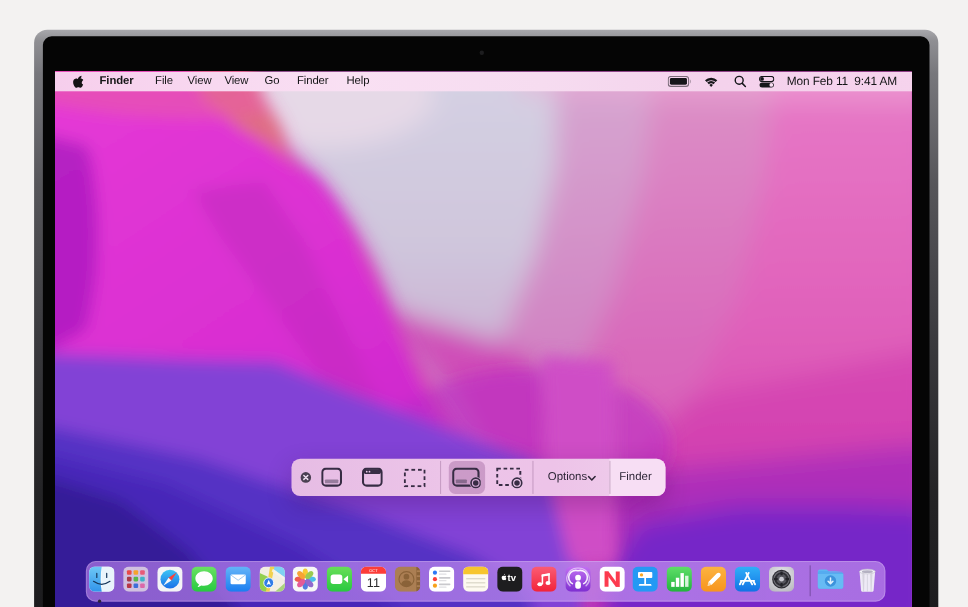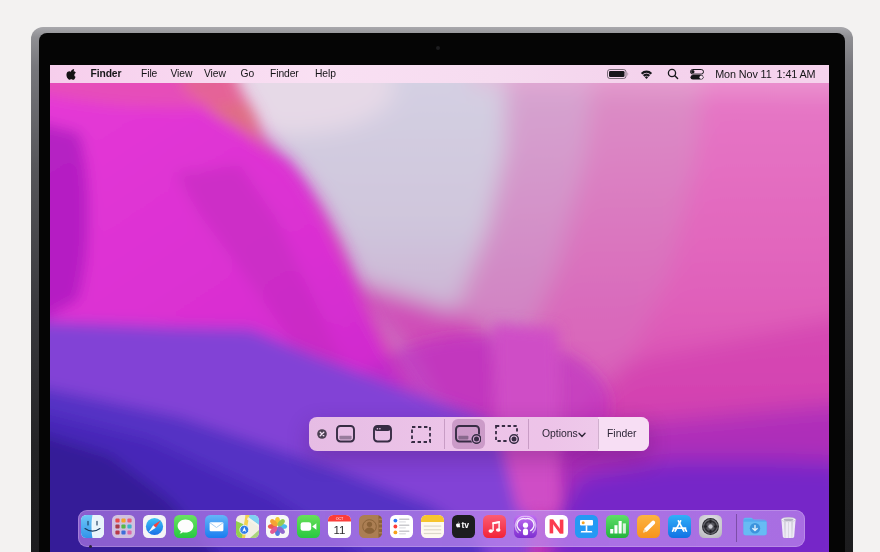--- a/index.html
+++ b/index.html
@@ -163,7 +163,7 @@
         <rect x="0.5" y="5.9" width="13" height="4.6" rx="2.3" fill="#16161a"></rect>
         <circle cx="11.2" cy="8.2" r="1.7" fill="#fae0f4"></circle>
       </svg>
-      <div class="mi" style="left:665.2px;font-size:10.8px">Mon Nov 11</div>
+      <div class="mi" style="left:665.2px;font-size:10.8px">Mon Feb 11</div>
       <div class="mi" style="left:726.6px;font-size:10.8px">1:41 AM</div>
     </div>
 

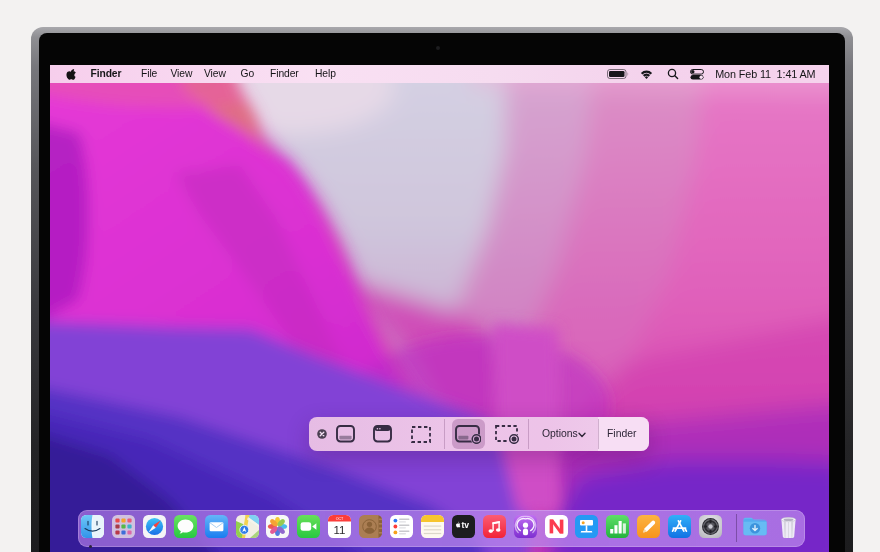--- a/index.html
+++ b/index.html
@@ -164,7 +164,7 @@
         <circle cx="11.2" cy="8.2" r="1.7" fill="#fae0f4"></circle>
       </svg>
       <div class="mi" style="left:665.2px;font-size:10.8px">Mon Feb 11</div>
-      <div class="mi" style="left:726.6px;font-size:10.8px">1:41 AM</div>
+      <div class="mi" style="left:726.6px;font-size:10.8px">9:41 AM</div>
     </div>
 
     <div class="toolbar">

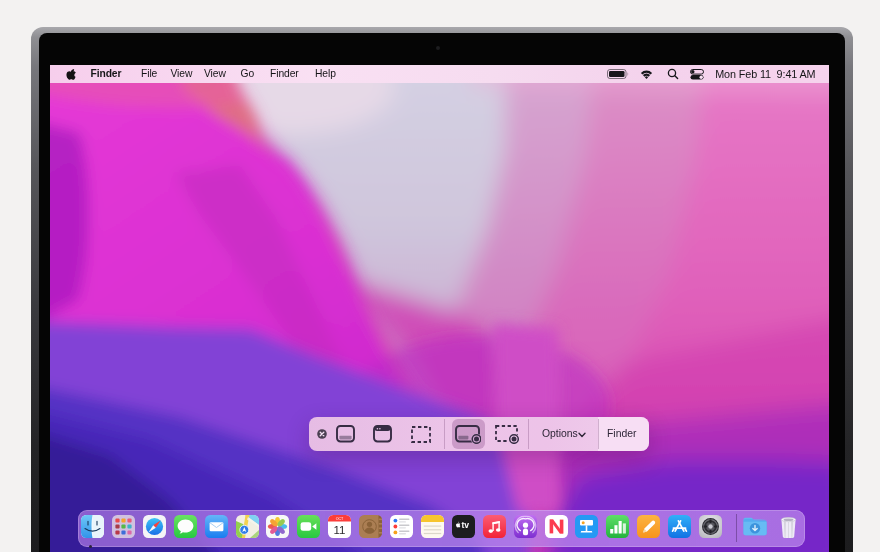--- a/index.html
+++ b/index.html
@@ -23,7 +23,7 @@
   
   .toolbar{position:absolute;left:215px;top:352px;width:340px;height:34px;border-radius:8px;
       background:linear-gradient(90deg,#e6bce4 0%,#ecc4e8 40%,#edc3e8 70%,#eec9ea 85%);
-      box-shadow:0 8px 22px rgba(60,10,70,0.25);margin-left:44px;}
+      box-shadow:0 8px 22px rgba(60,10,70,0.25);}
   .tsep{position:absolute;top:2px;width:1px;height:30px;background:rgba(90,40,90,0.25);}
   .trecbg{position:absolute;left:289px;top:0;width:51px;height:34px;border-radius:0 8px 8px 0;background:rgba(255,238,252,0.55);}
   .tsel{position:absolute;left:143px;top:2px;width:33px;height:30px;border-radius:6px;background:rgba(115,45,115,0.27);}

